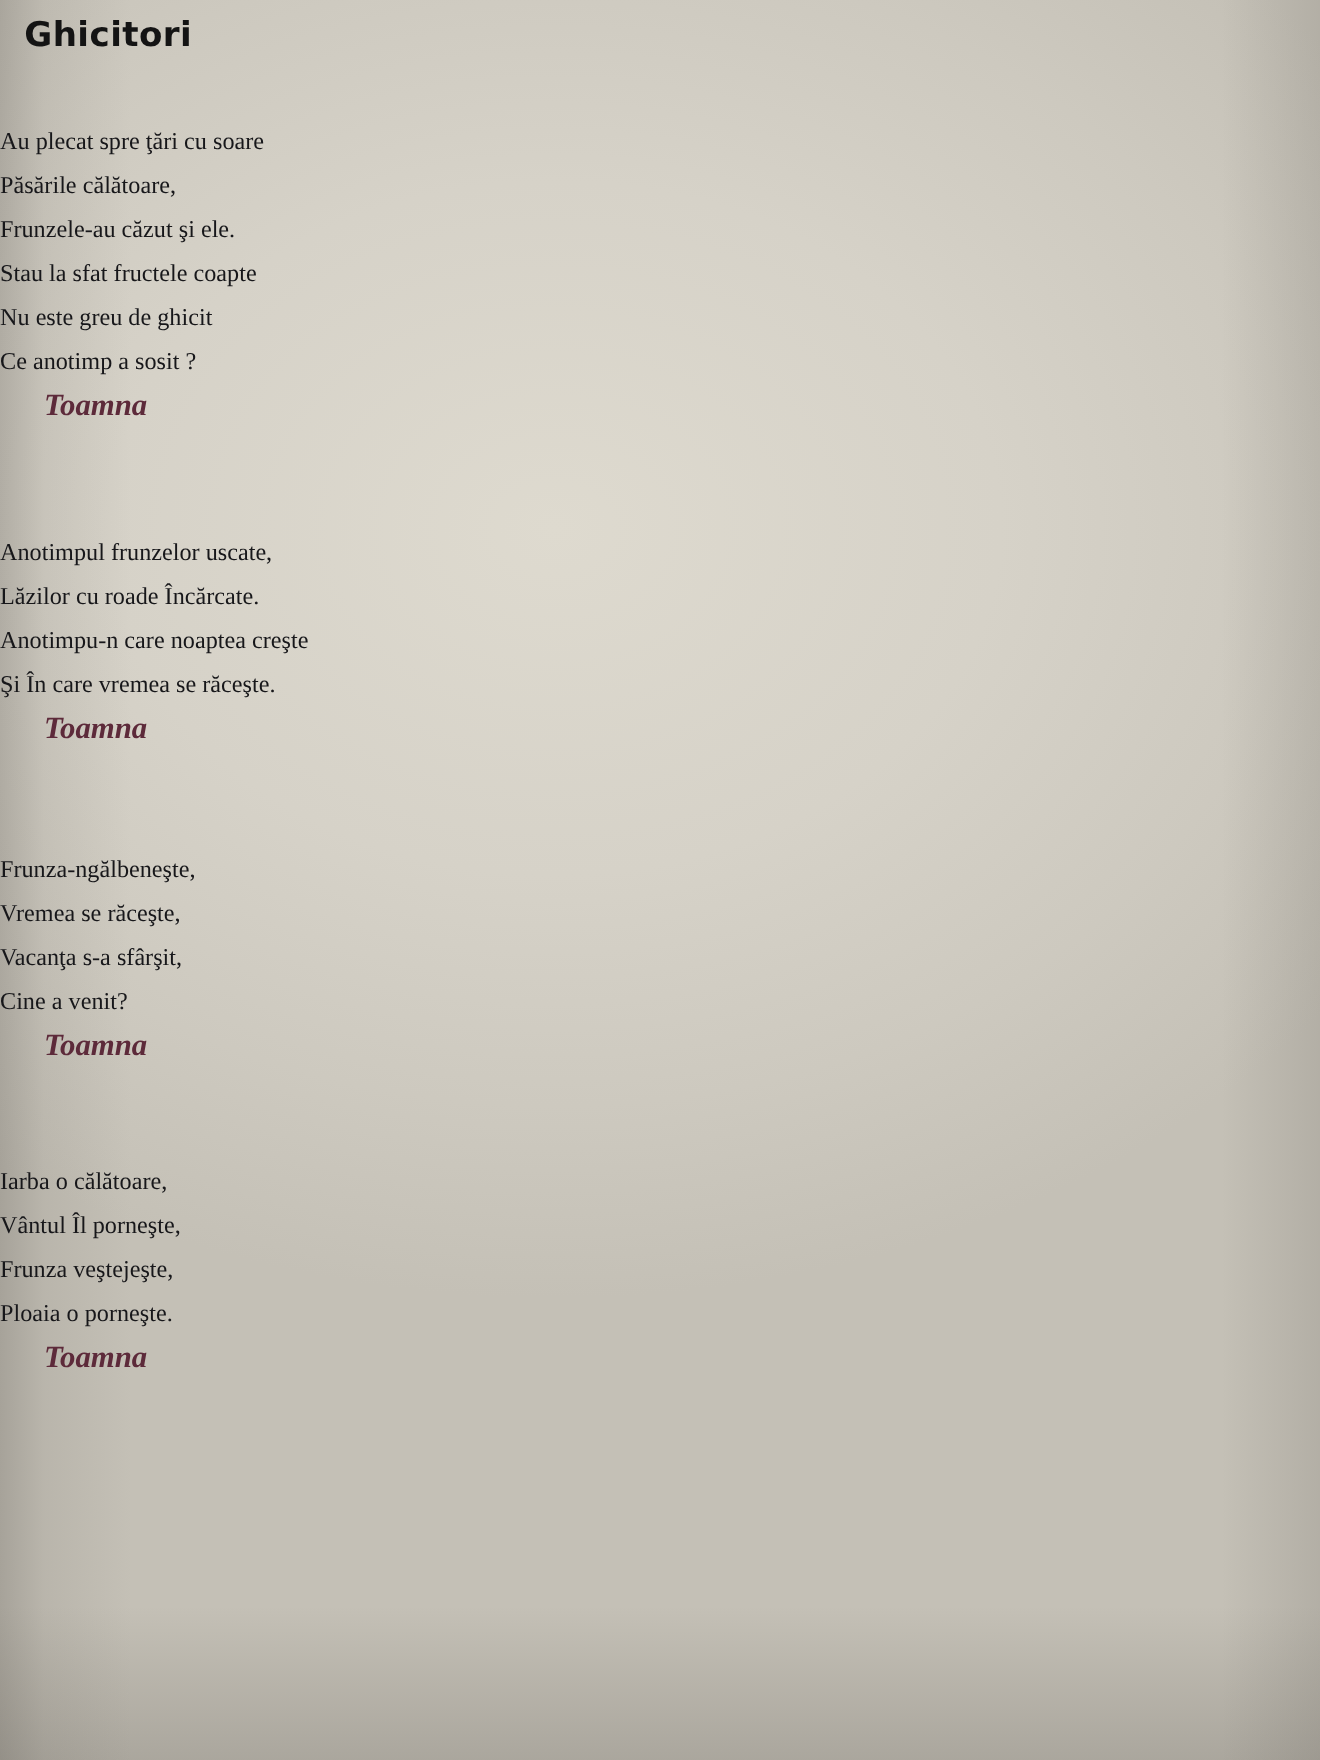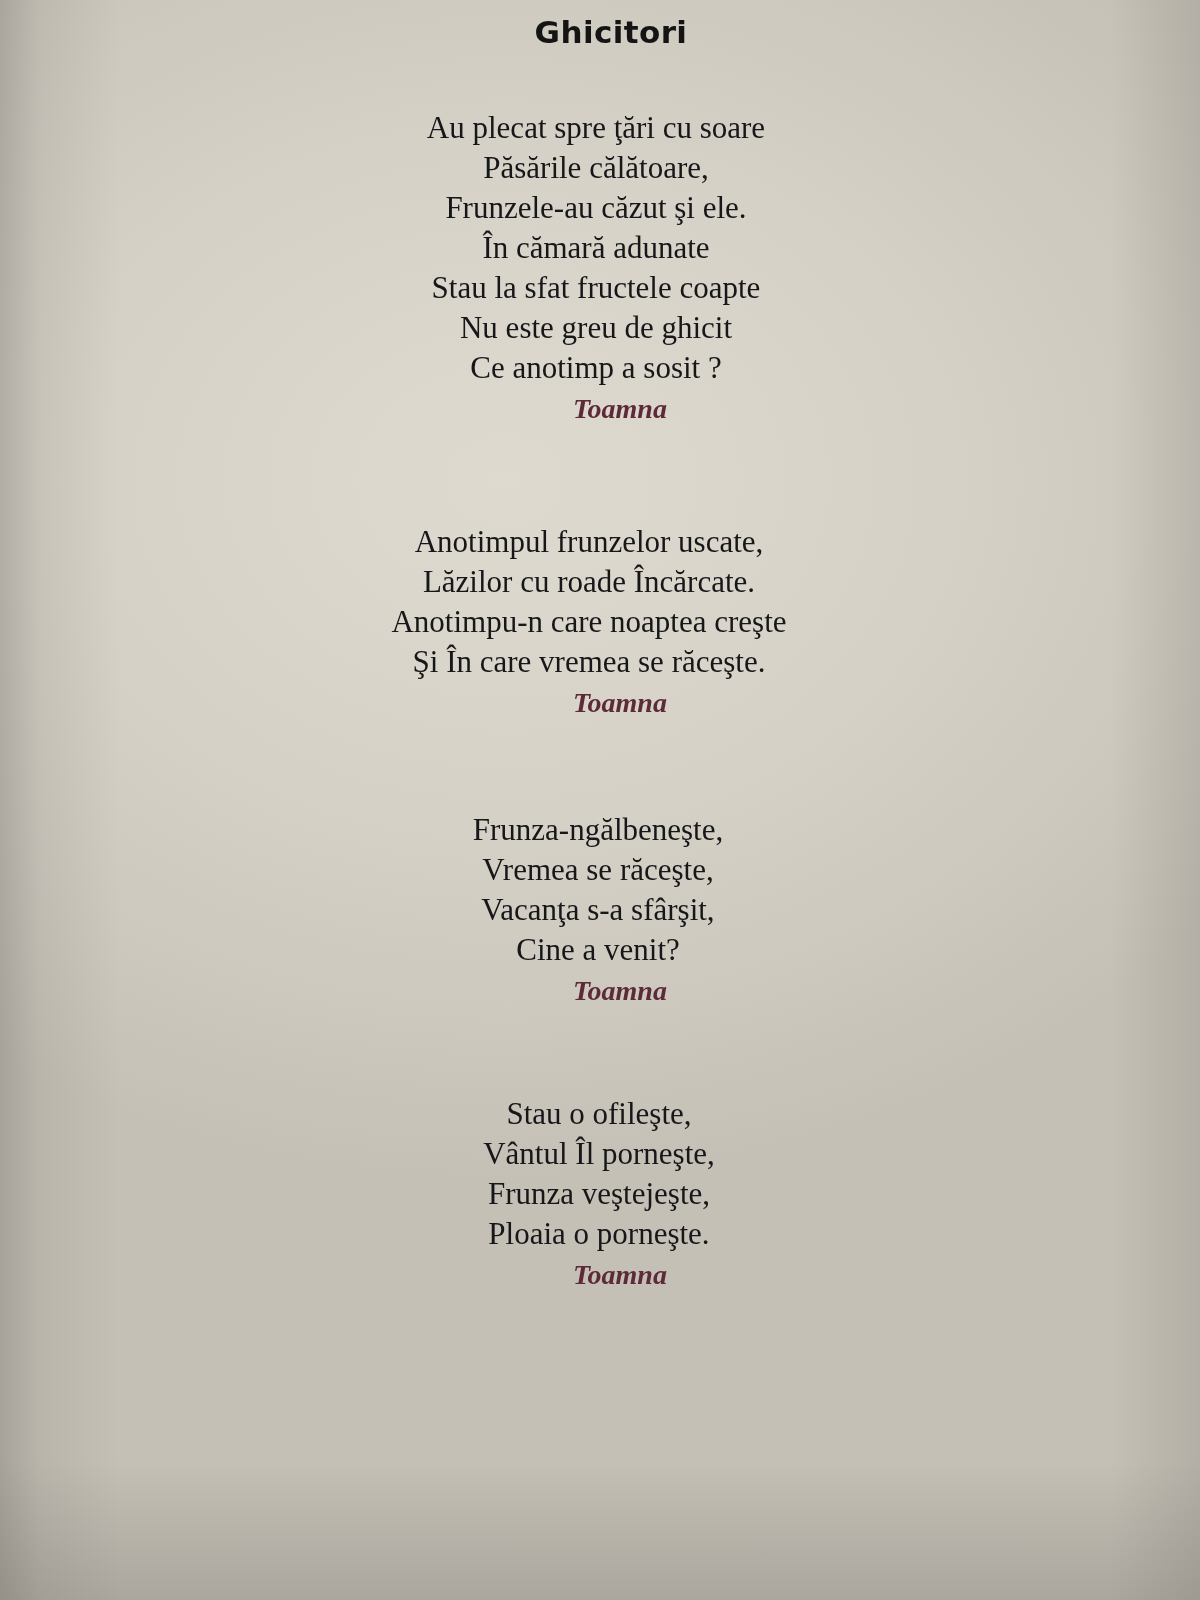--- a/index.html
+++ b/index.html
@@ -38,7 +38,6 @@
     position: relative;
     z-index: 2;
     padding-top: 14px;
-    text-align: center;
     color: #1b1b1b;
   }
   .doc-title {

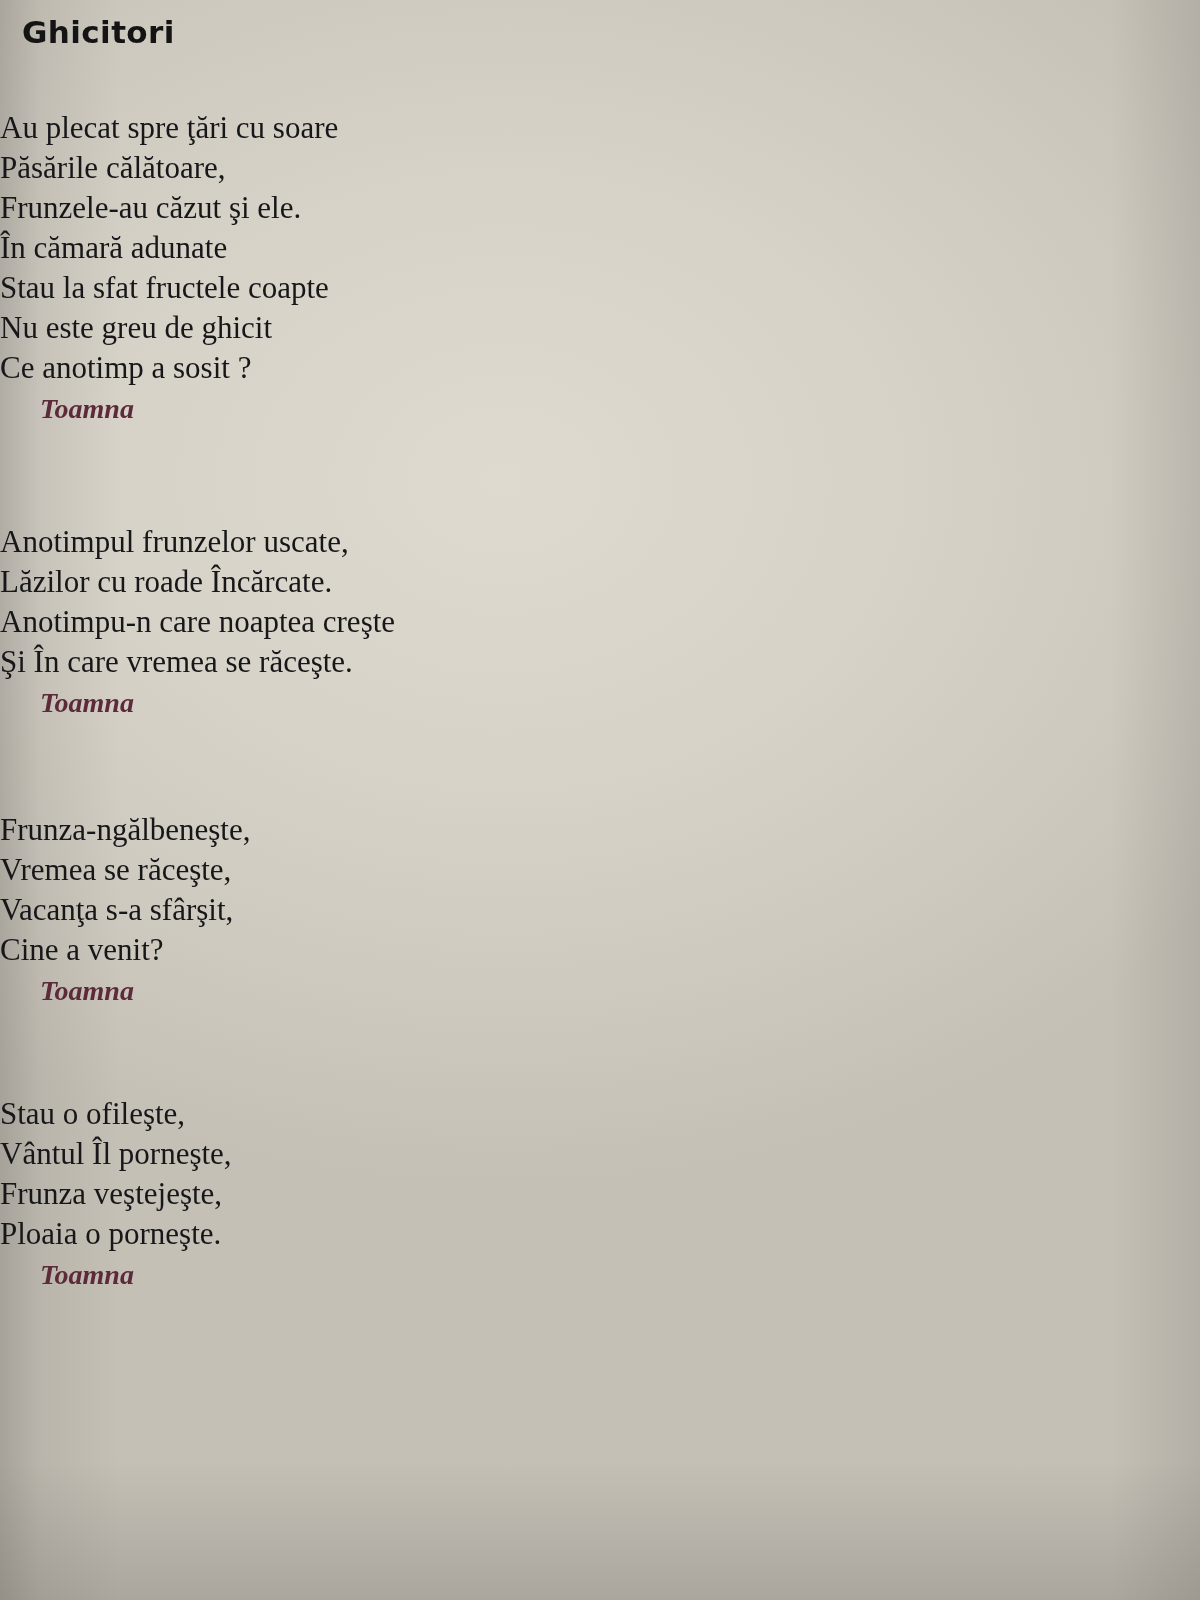--- a/index.html
+++ b/index.html
@@ -54,7 +54,7 @@
     padding: 0;
   }
   .riddle-line {
-    font-size: 31px;
+    font-size: 22px;
     line-height: 40px;
     color: #17171a;
     white-space: pre;

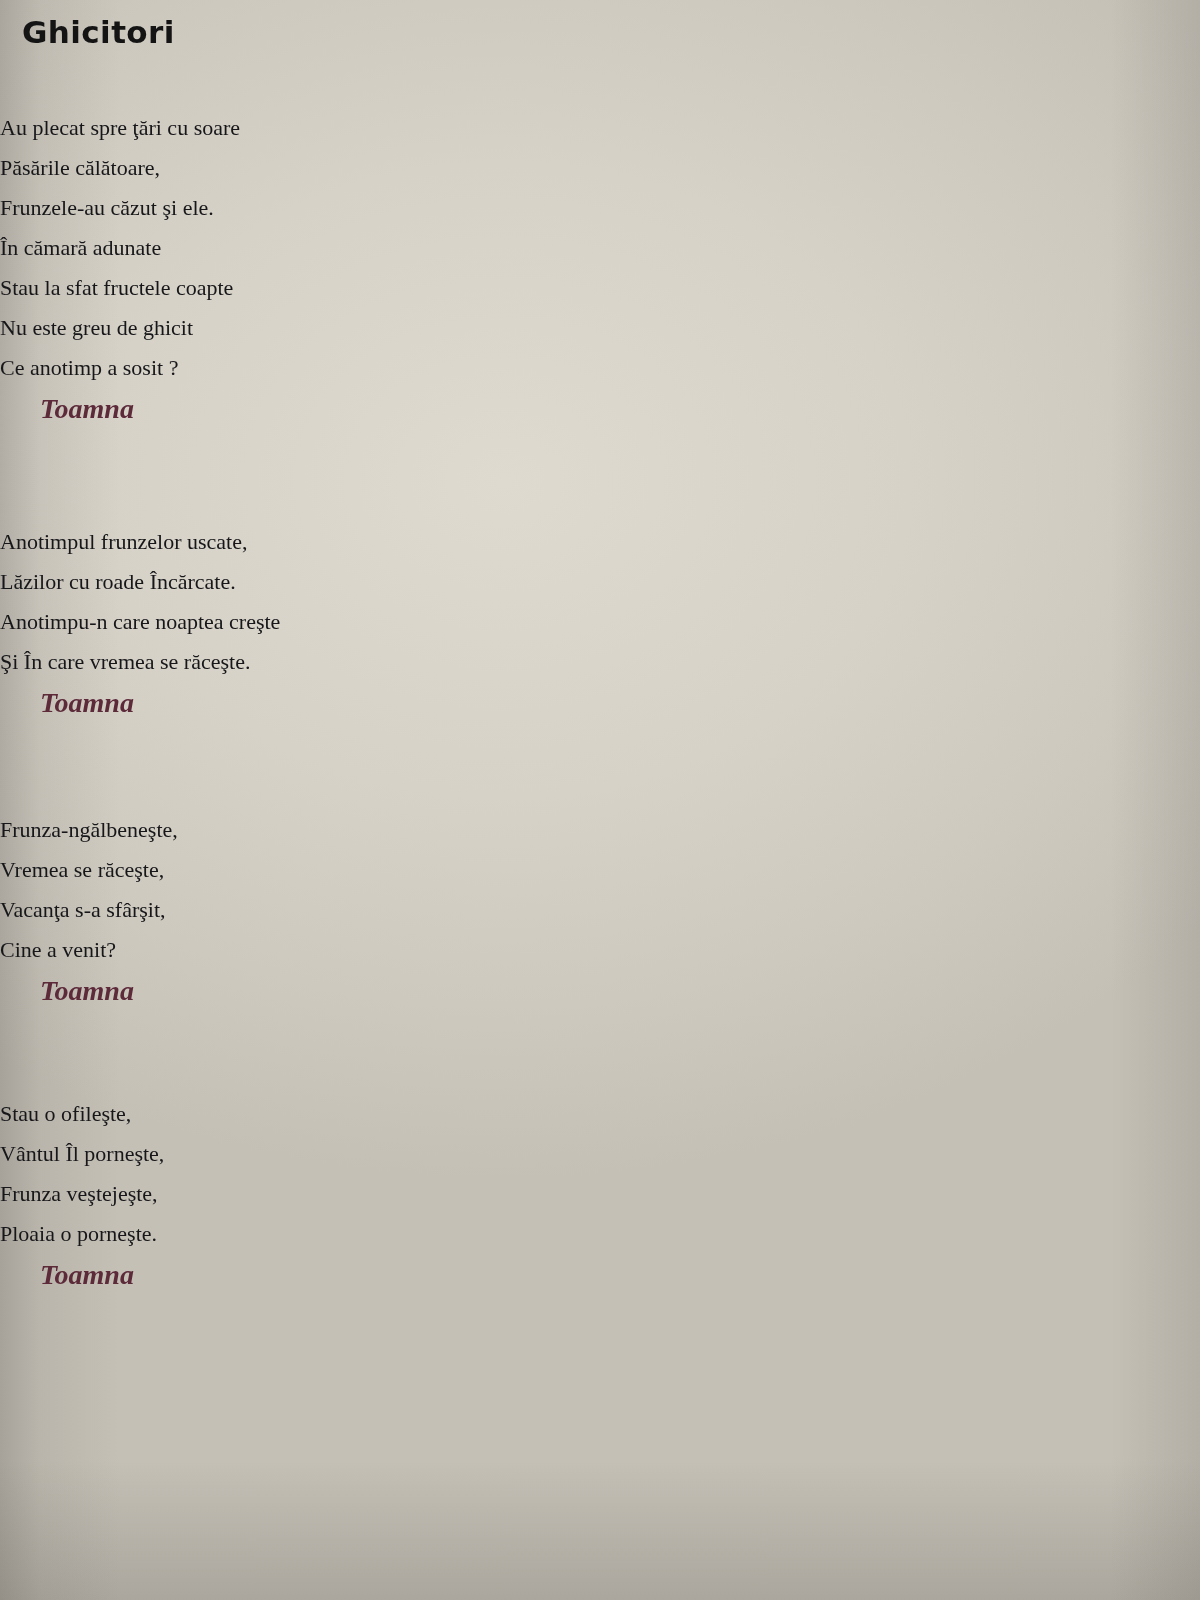--- a/index.html
+++ b/index.html
@@ -88,7 +88,6 @@
       <div class="riddle-line">Au plecat spre ţări cu soare</div>
       <div class="riddle-line">Păsările călătoare,</div>
       <div class="riddle-line">Frunzele-au căzut şi ele.</div>
-      <div class="riddle-line">În cămară adunate</div>
       <div class="riddle-line">Stau la sfat fructele coapte</div>
       <div class="riddle-line">Nu este greu de ghicit</div>
       <div class="riddle-line">Ce anotimp a sosit ?</div>

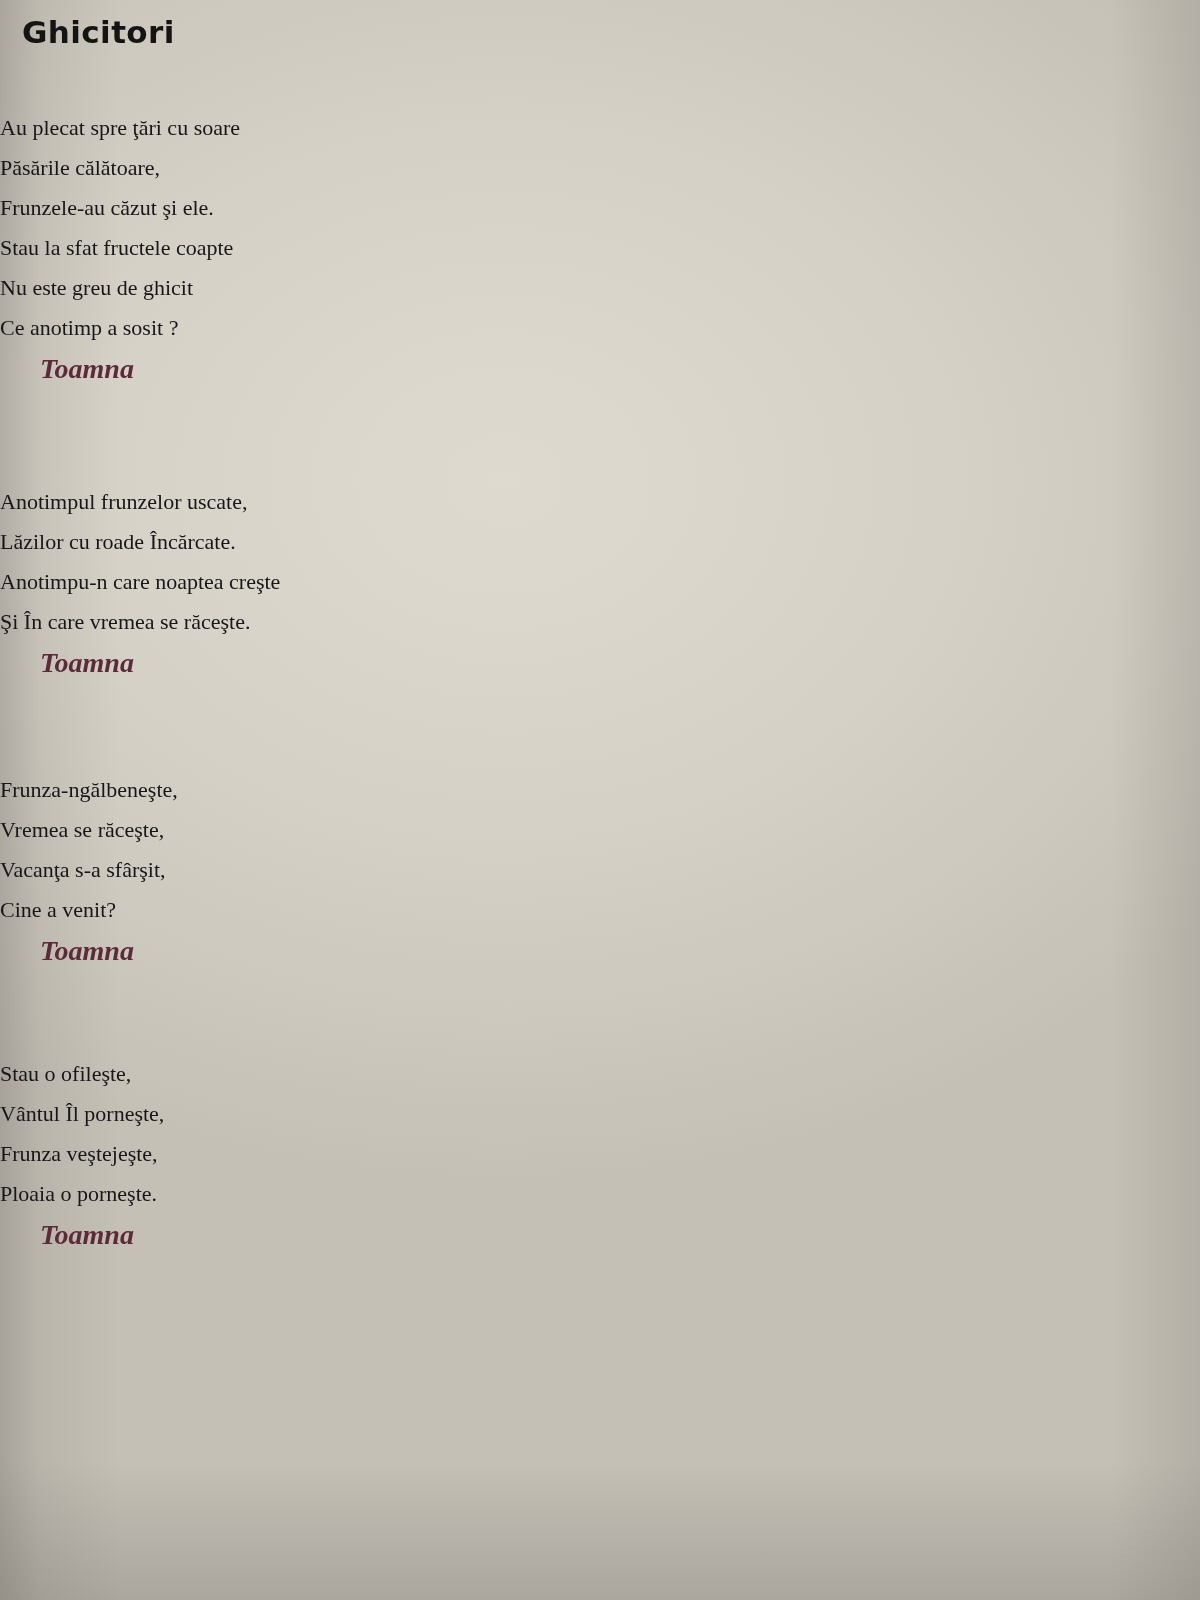--- a/index.html
+++ b/index.html
@@ -117,7 +117,7 @@
     <div class="gap-3"></div>
 
     <div class="riddle block-4">
-      <div class="riddle-line">Stau o ofileşte,</div>
+      <div class="riddle-line">Iarba o călătoare,</div>
       <div class="riddle-line">Vântul Îl porneşte,</div>
       <div class="riddle-line">Frunza veştejeşte,</div>
       <div class="riddle-line">Ploaia o porneşte.</div>

